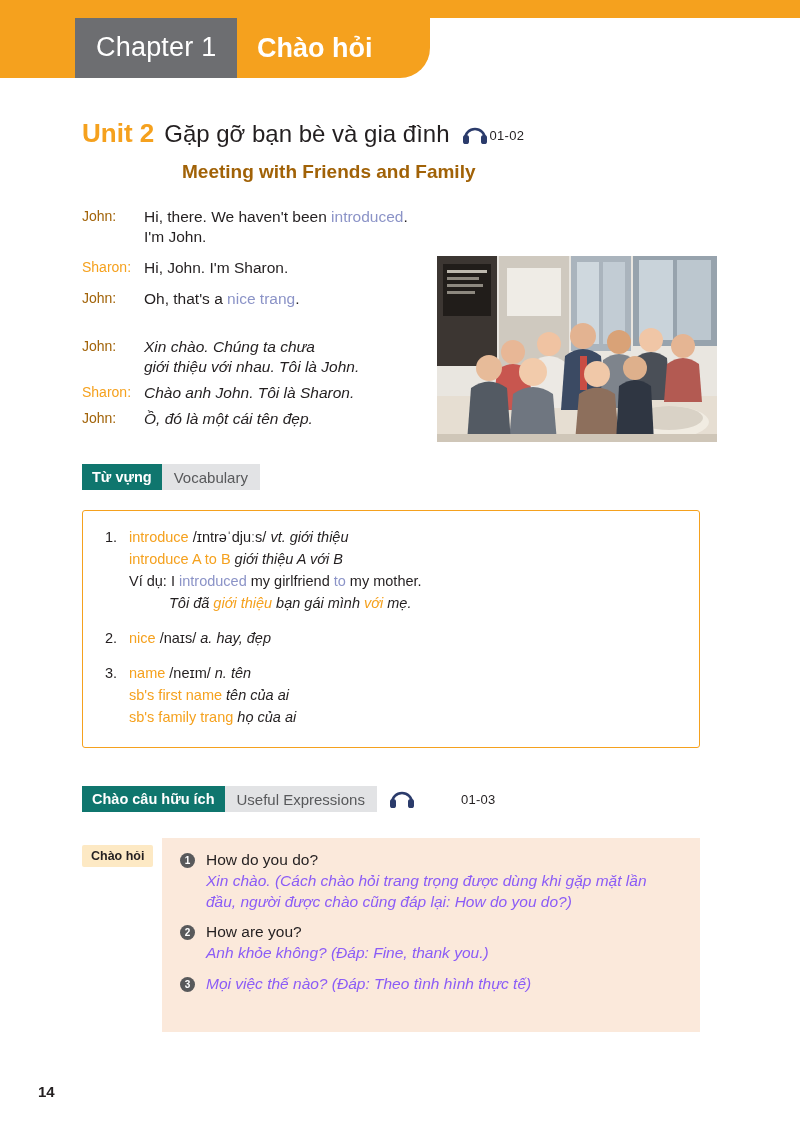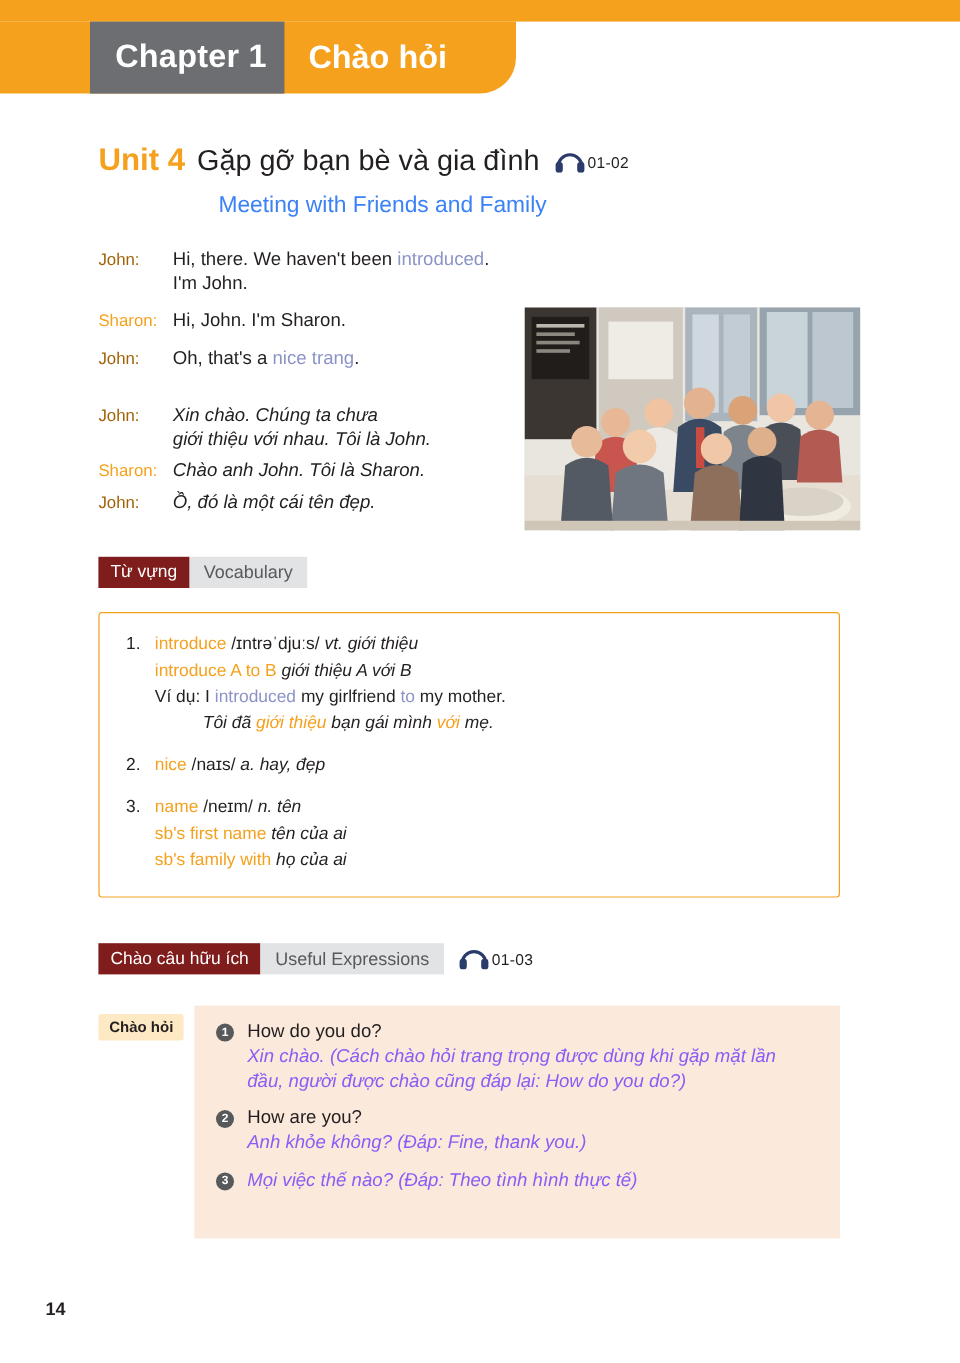--- a/index.html
+++ b/index.html
@@ -43,7 +43,7 @@
     position: absolute;
     top: 32px; left: 96px;
     font-size: 27px;
-    font-weight: bold;
+    font-weight: normal;
     color: #ffffff;
     letter-spacing: 0.2px;
   }

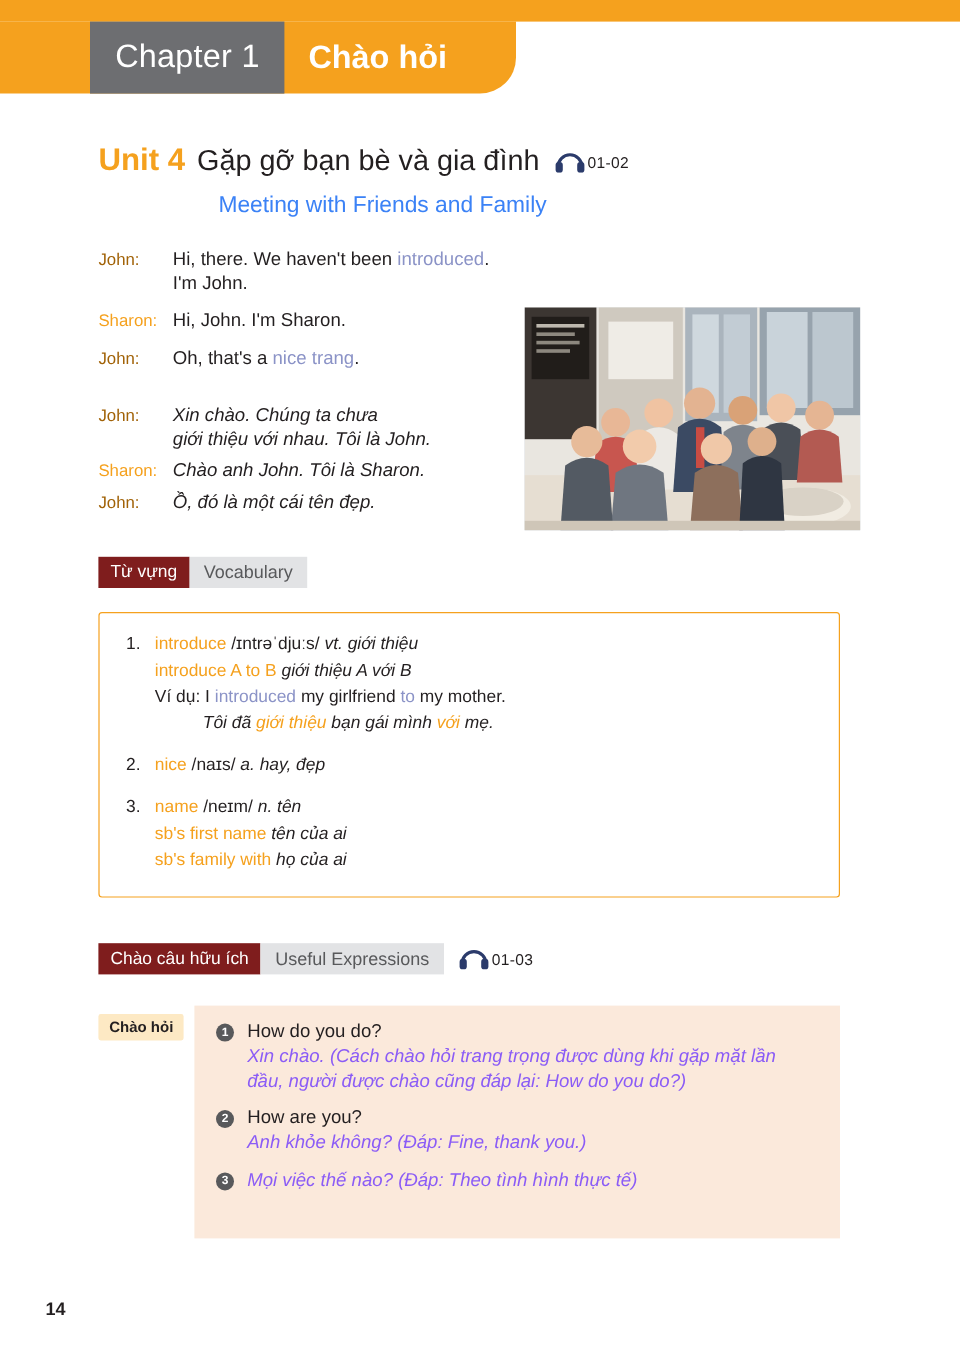--- a/index.html
+++ b/index.html
@@ -267,7 +267,7 @@
 <div class="chapter-title">Chào hỏi</div>
 
 <div class="unit-row">
-  <span class="unit-label">Unit 4</span>
+  <span class="unit-label">Unit 2</span>
   <span class="unit-title-vi">Gặp gỡ bạn bè và gia đình</span>
   <span class="audio-tag">
     <span class="headphone">

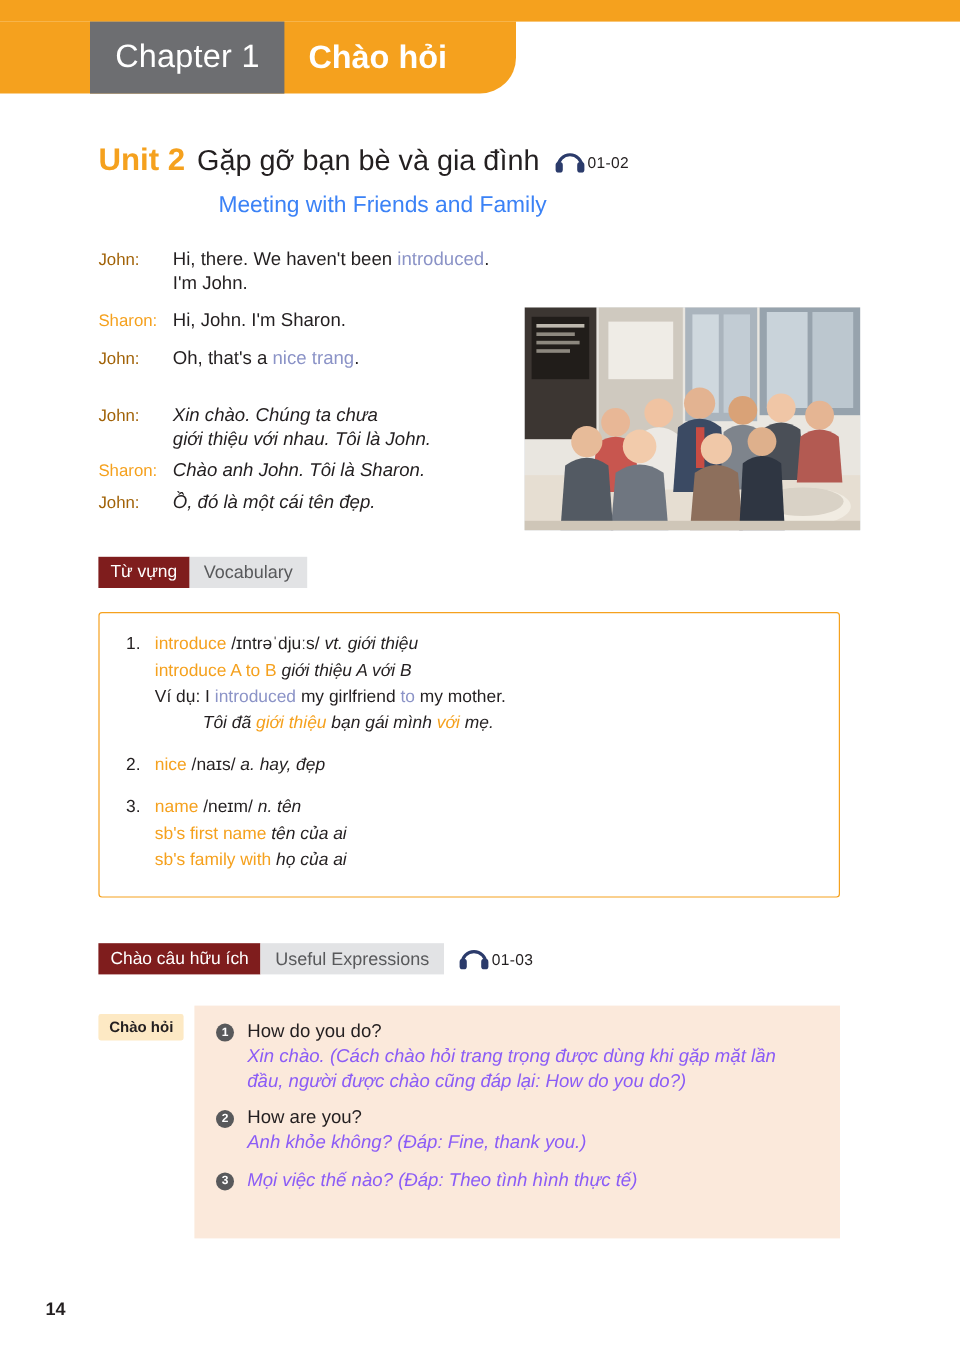--- a/index.html
+++ b/index.html
@@ -98,8 +98,8 @@
     position: absolute;
     top: 161px; left: 182px;
     font-size: 19px;
-    font-weight: normal;
-    color: #3b82f6;
+    font-weight: bold;
+    color: #a16207;
   }
 
   

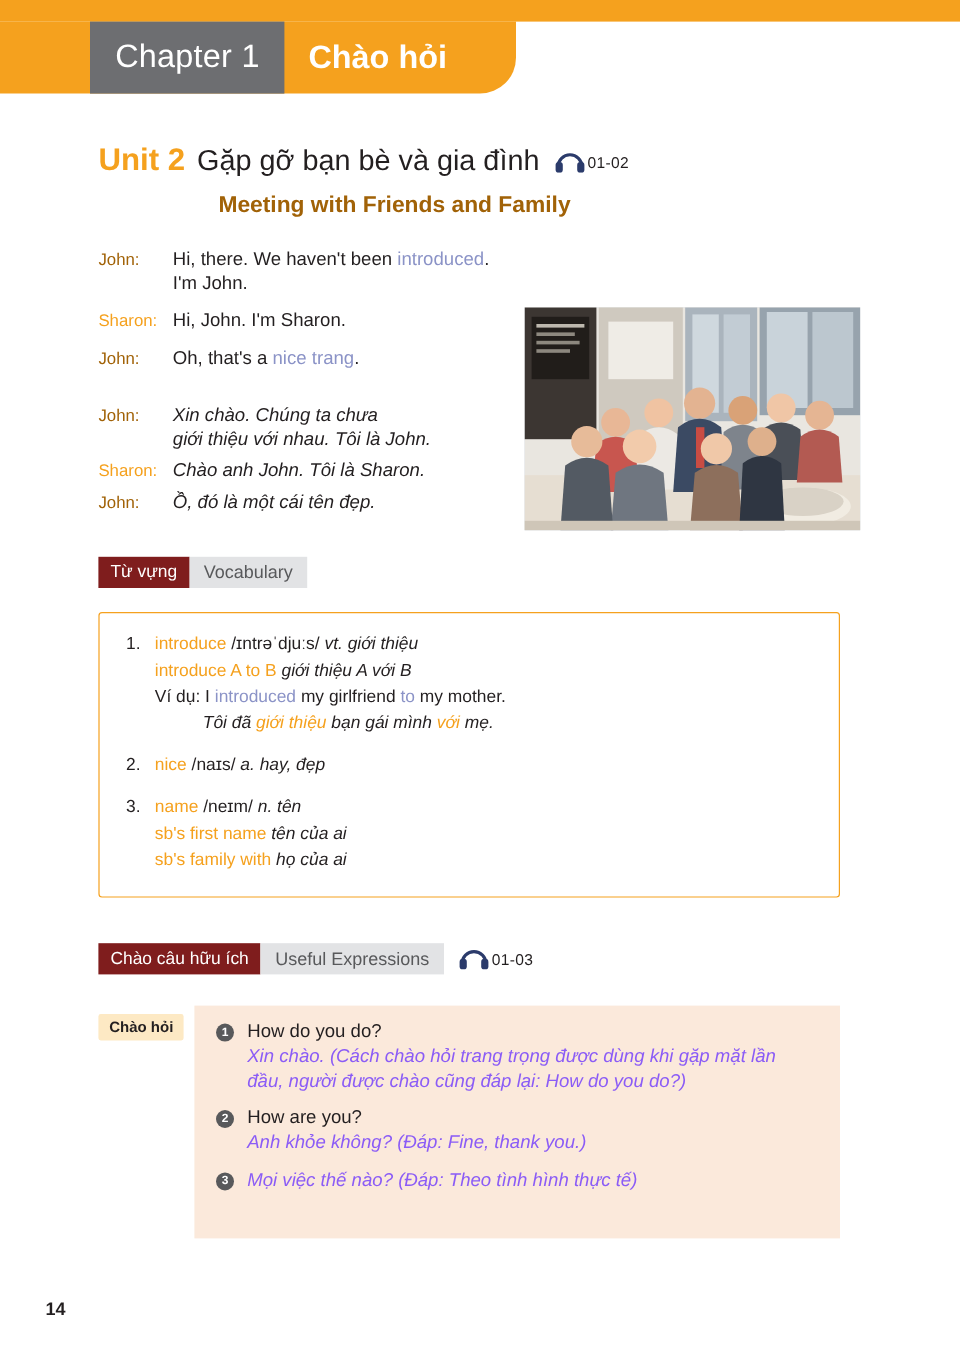--- a/index.html
+++ b/index.html
@@ -146,10 +146,10 @@
     height: 26px;
   }
   .sec-vi {
-    background: #7f1d1d;
+    background: #0f766e;
     color: #ffffff;
     font-size: 14.5px;
-    font-weight: normal;
+    font-weight: bold;
     padding: 0 10px;
     display: flex;
     align-items: center;

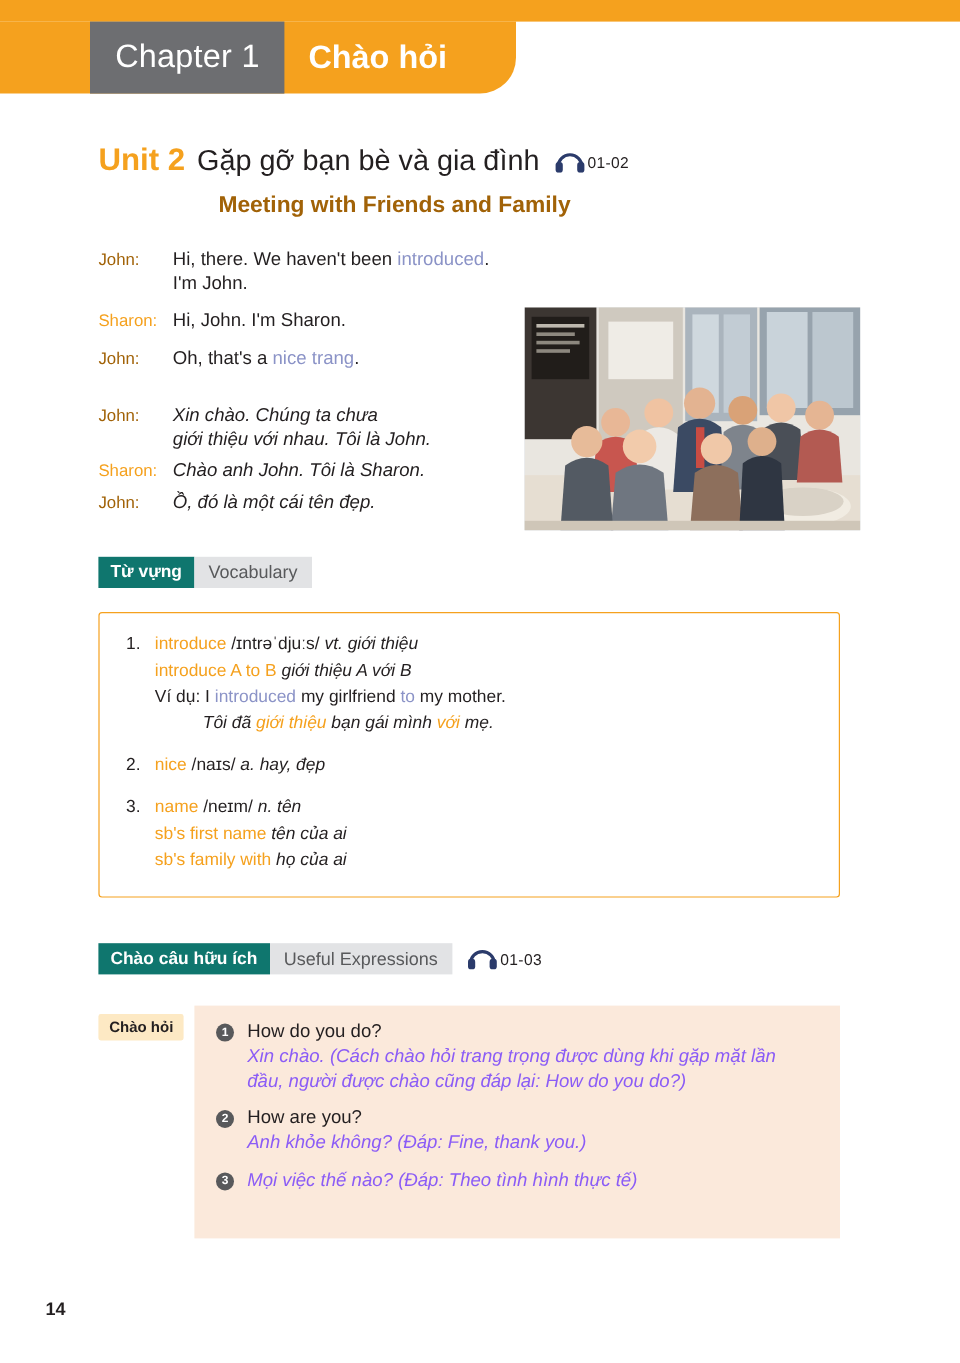--- a/index.html
+++ b/index.html
@@ -414,7 +414,7 @@
         <span class="ital">tên của ai</span>
       </div>
       <div class="v-sub">
-        <span class="orange">sb's family with</span>
+        <span class="orange">sb's family trang</span>
         <span class="ital">họ của ai</span>
       </div>
     </div>

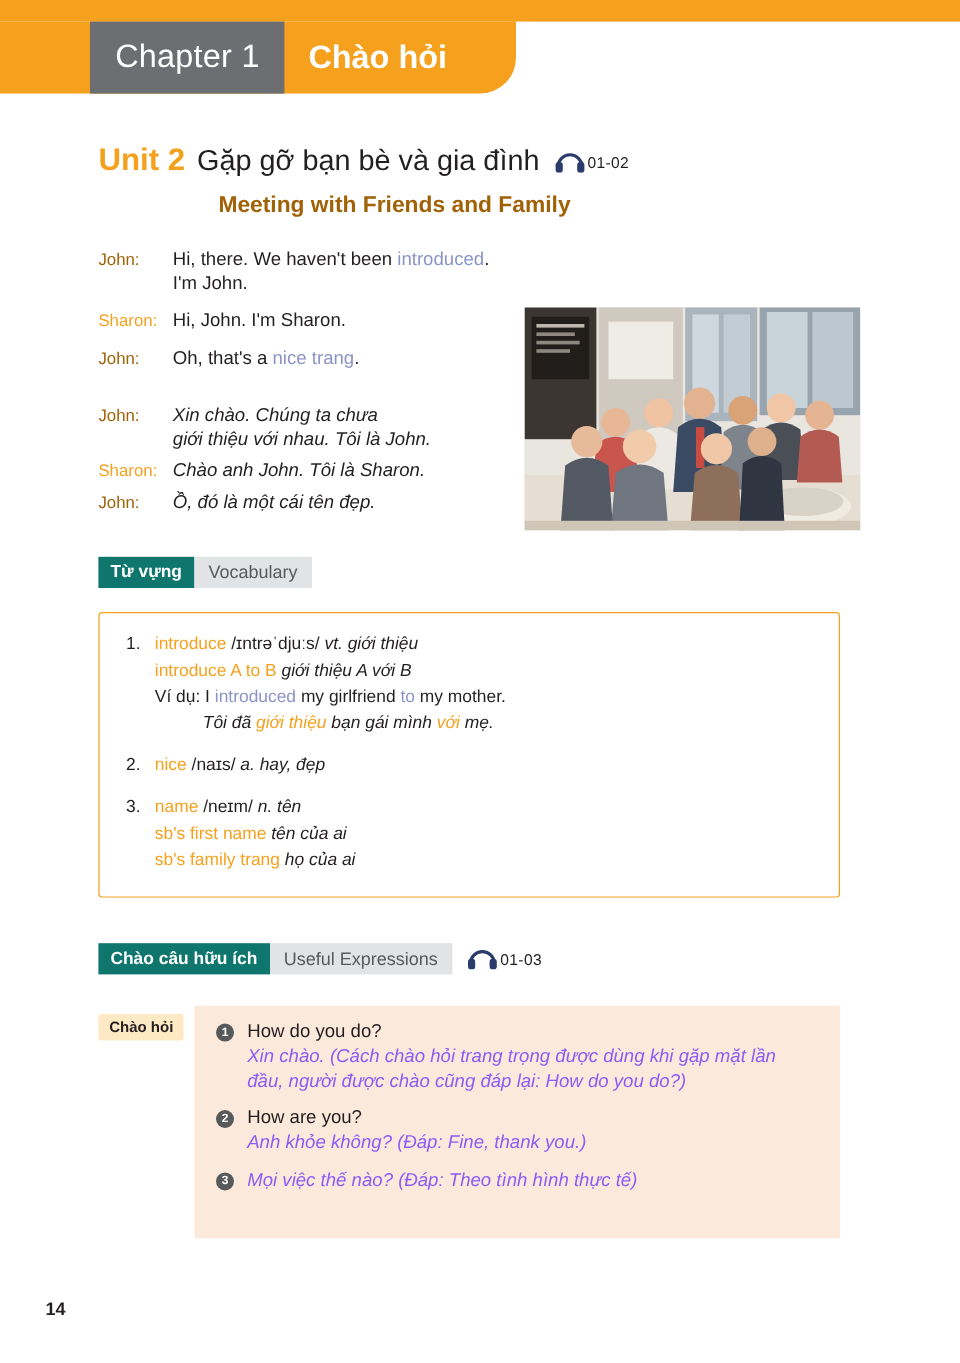--- a/index.html
+++ b/index.html
@@ -166,6 +166,7 @@
     display: flex;
     align-items: center;
     margin-left: 12px;
+    gap: 44px;
   }
 
   

